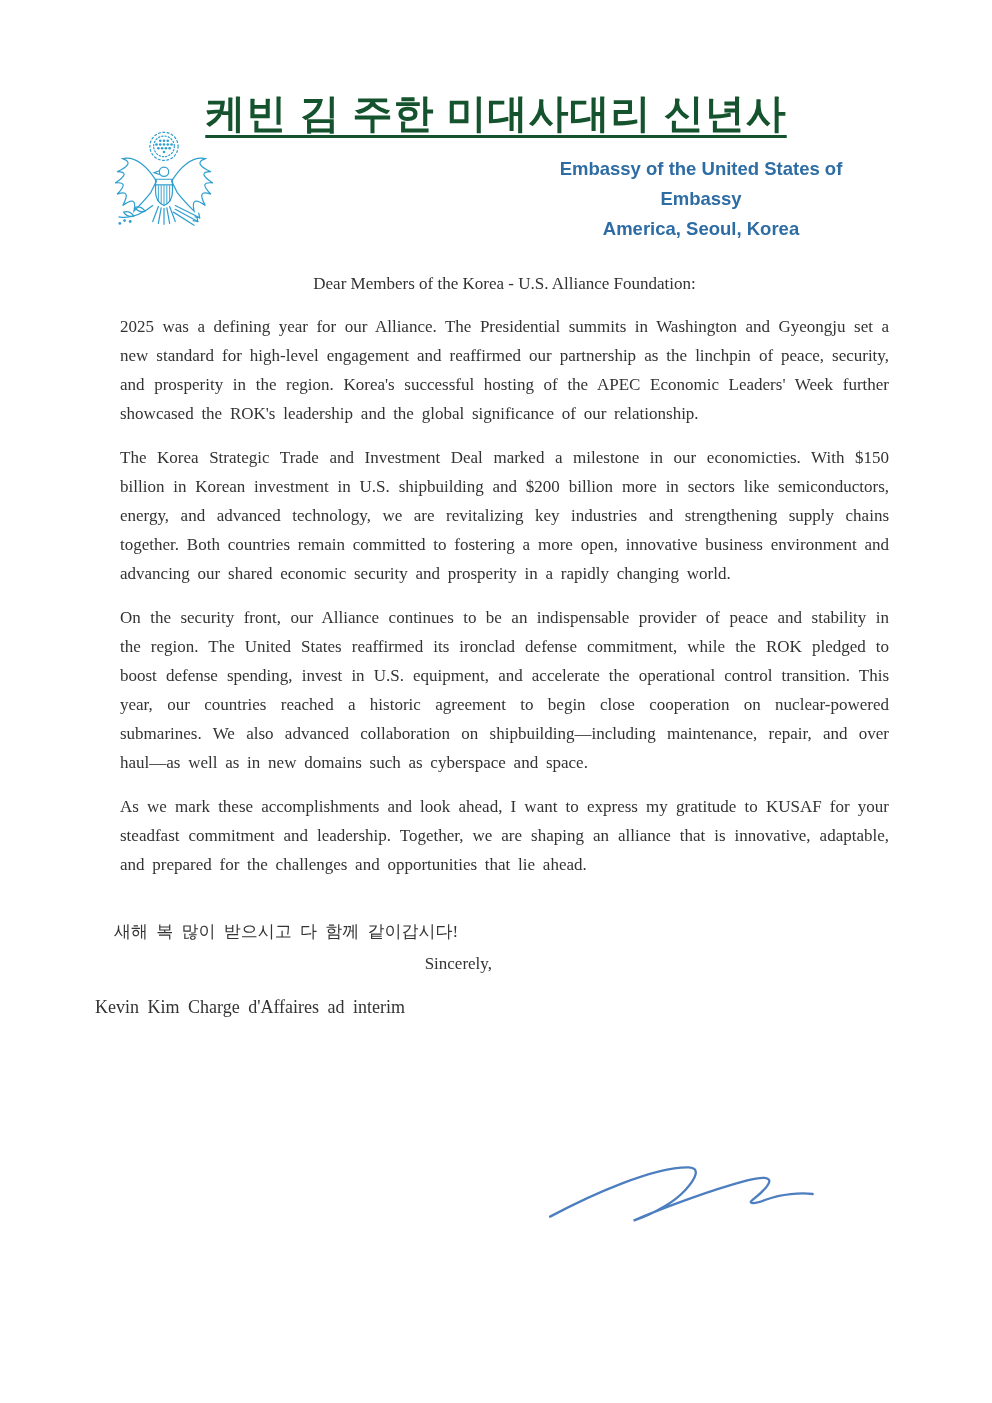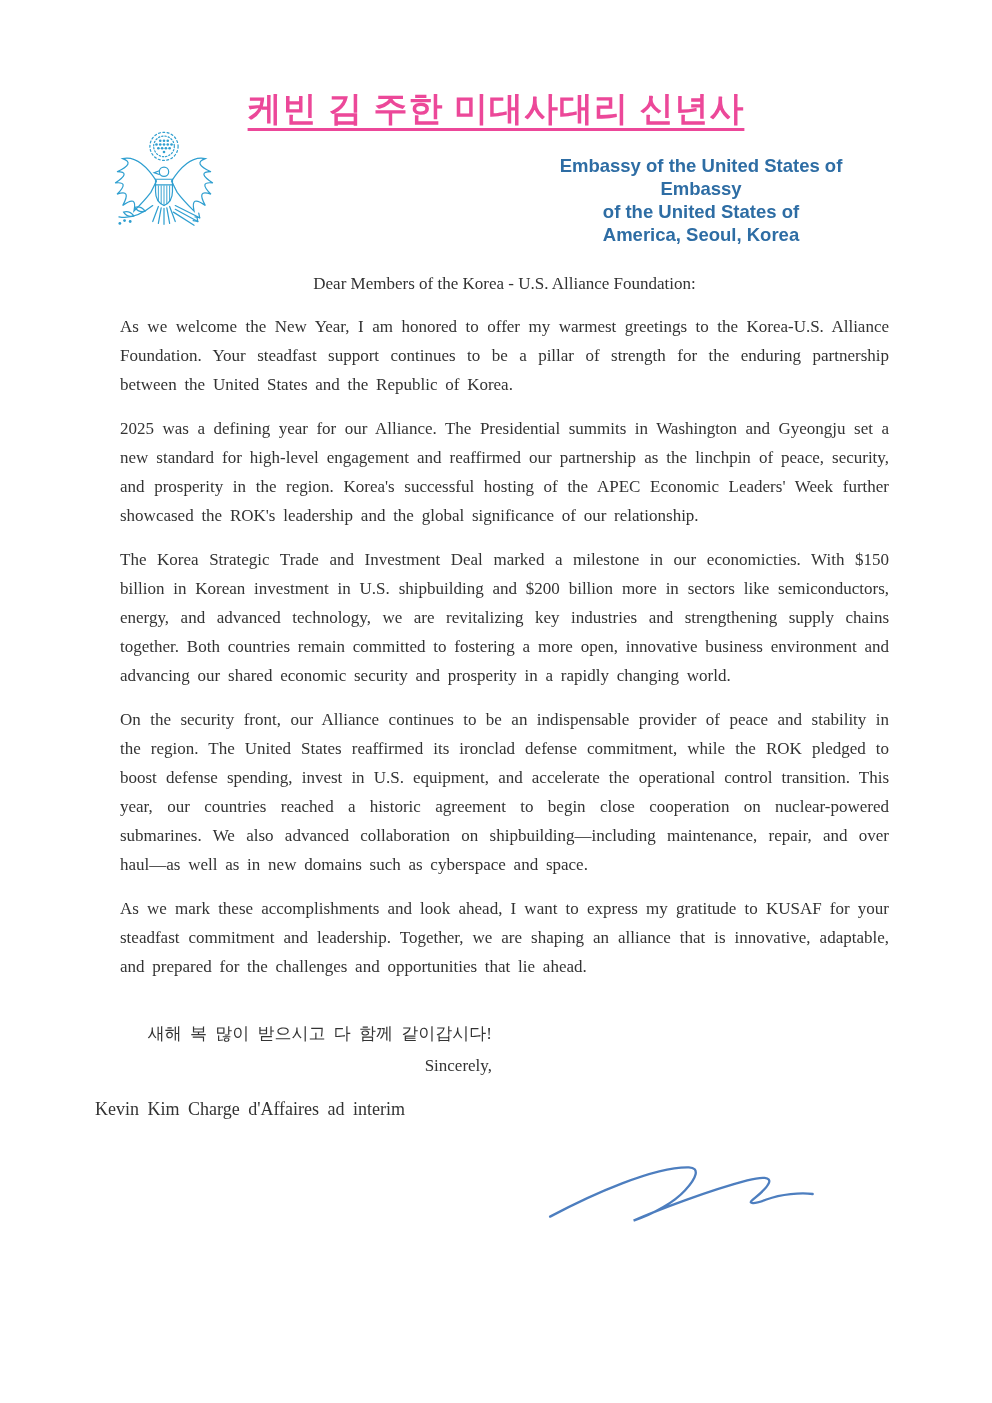--- a/index.html
+++ b/index.html
@@ -20,9 +20,9 @@
     text-align: center;
     font-family: "Liberation Sans", "DejaVu Sans", sans-serif;
     font-weight: bold;
-    font-size: 34px;
+    font-size: 40px;
     letter-spacing: 1px;
-    color: #ec4899;
+    color: #14532d;
     margin: 0;
   }
   .doc-title .underlined {

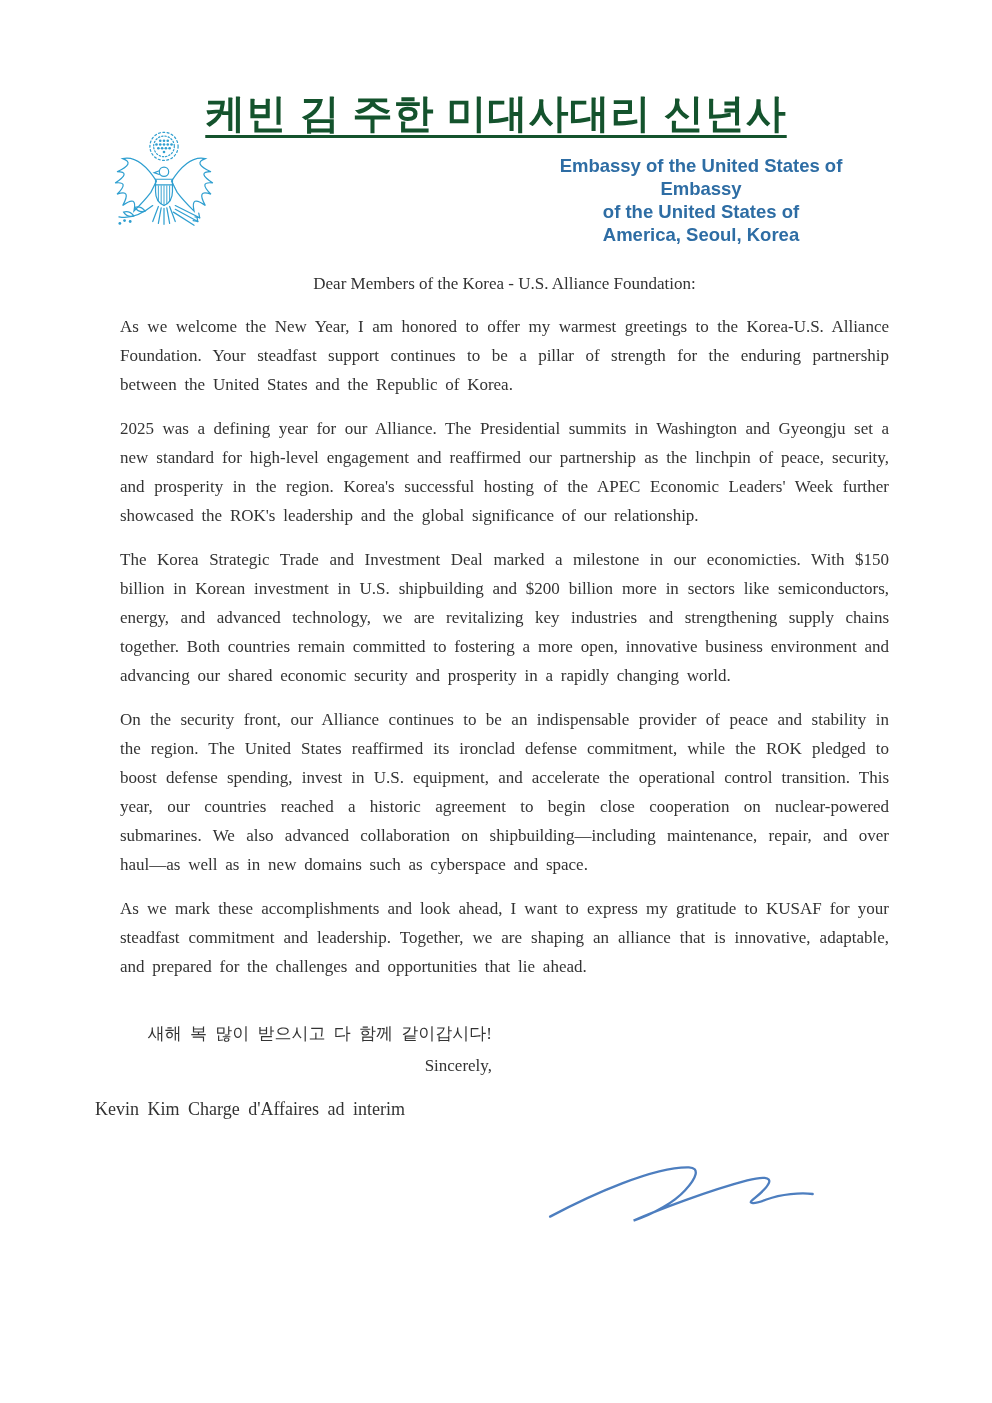--- a/index.html
+++ b/index.html
@@ -46,7 +46,7 @@
     font-family: "Liberation Sans", "DejaVu Sans", sans-serif;
     font-weight: bold;
     font-size: 18.5px;
-    line-height: 23px;
+    line-height: 30px;
     color: #2e6da4;
   }
   .letter-body {

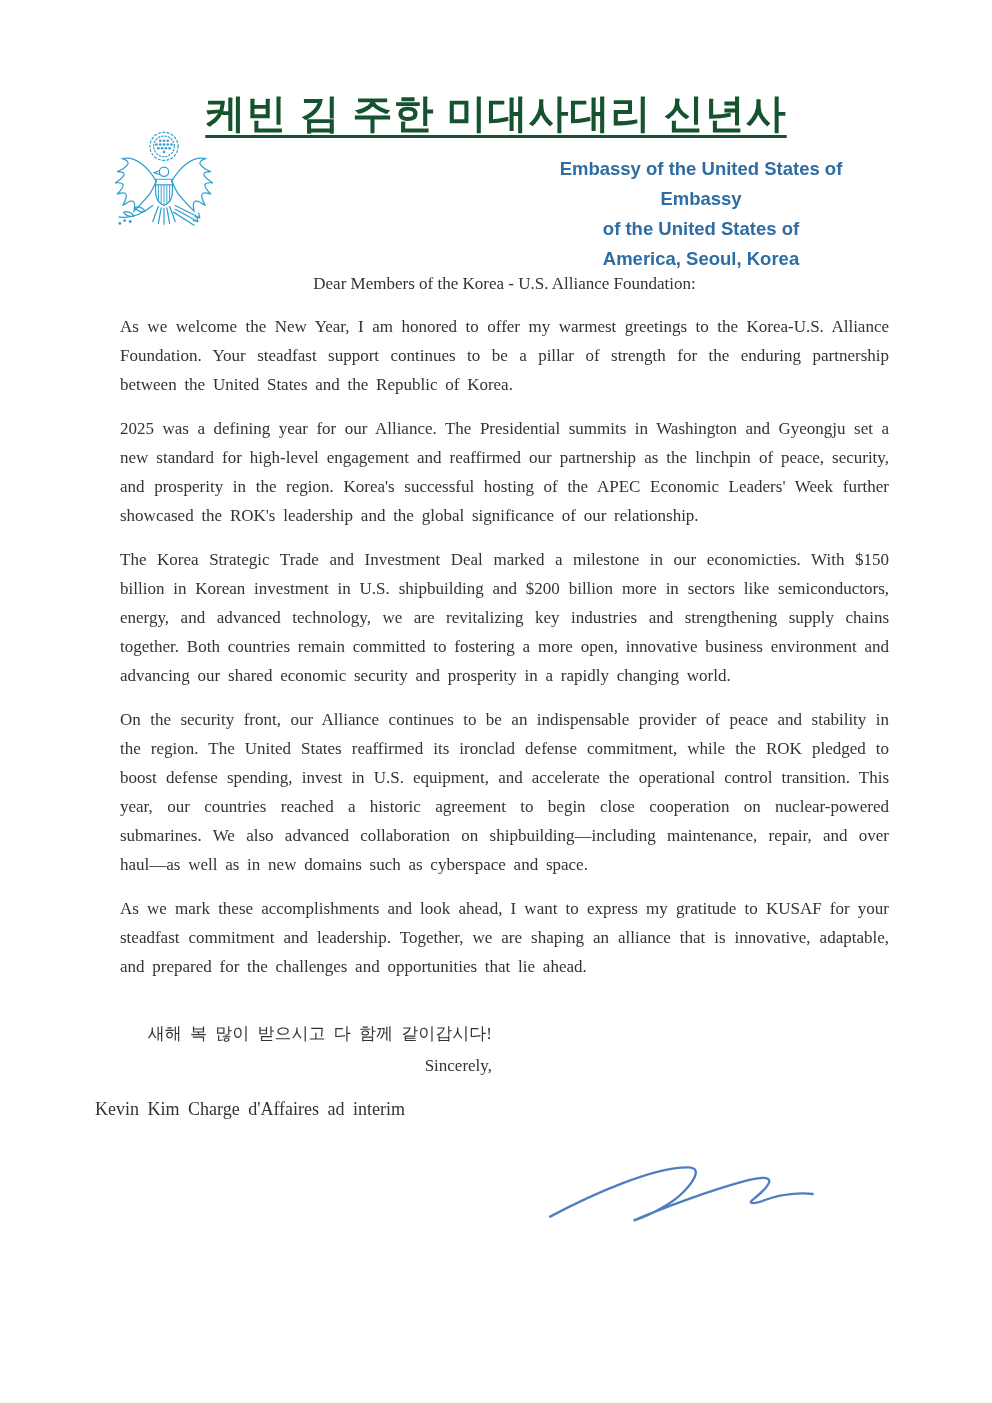--- a/index.html
+++ b/index.html
@@ -149,7 +149,6 @@
 
   <div class="embassy-block">
     <div>Embassy of the United States of Embassy</div>
-    <div>of the United States of</div>
     <div>America, Seoul, Korea</div>
   </div>
 

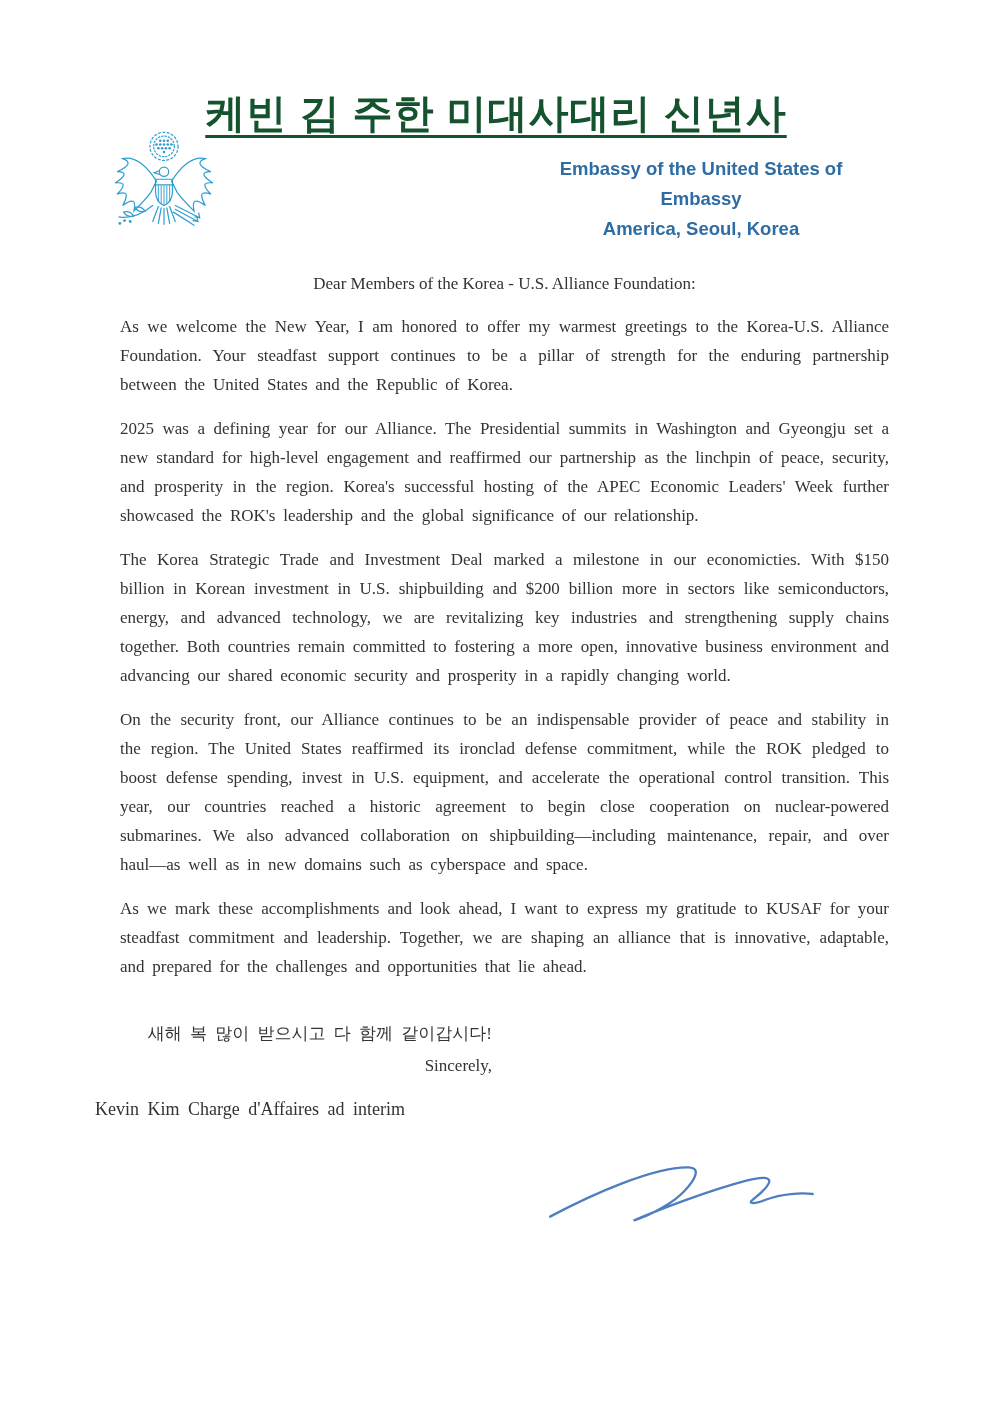--- a/index.html
+++ b/index.html
@@ -157,7 +157,6 @@
 
     <div>
 
-        <p class="para">As we welcome the New Year, I am honored to offer my warmest greetings to the Korea-U.S. Alliance Foundation. Your steadfast support continues to be a pillar of strength for the enduring partnership between the United States and the Republic of Korea.</p>
 
         <p class="para">2025 was a defining year for our Alliance. The Presidential summits in Washington and Gyeongju set a new standard for high-level engagement and reaffirmed our partnership as the linchpin of peace, security, and prosperity in the region. Korea's successful hosting of the APEC Economic Leaders' Week further showcased the ROK's leadership and the global significance of our relationship.</p>
 

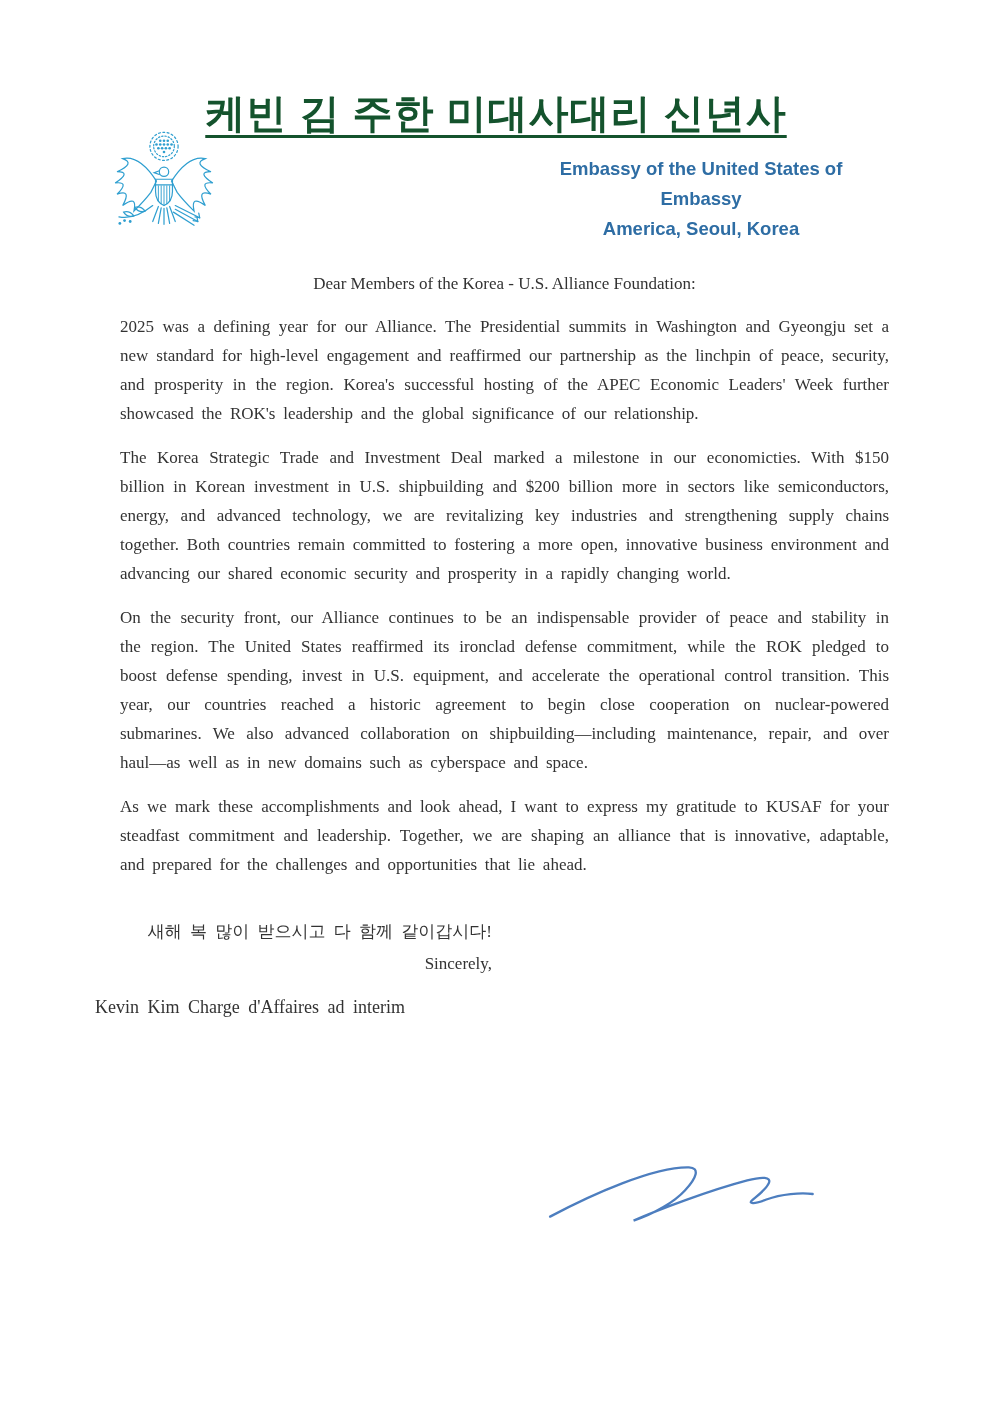--- a/index.html
+++ b/index.html
@@ -73,7 +73,7 @@
     margin-left: -6px;
   }
   .closing-korean {
-    text-align: right;
+    text-align: left;
     word-spacing: 4px;
   }
   .sincerely {

